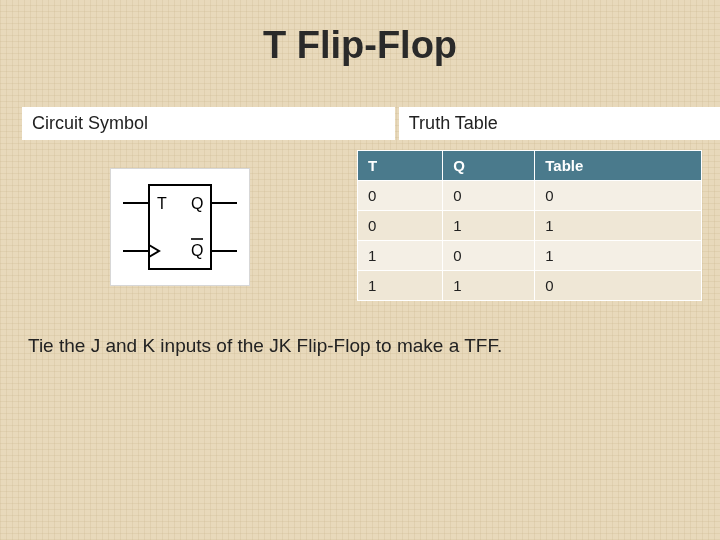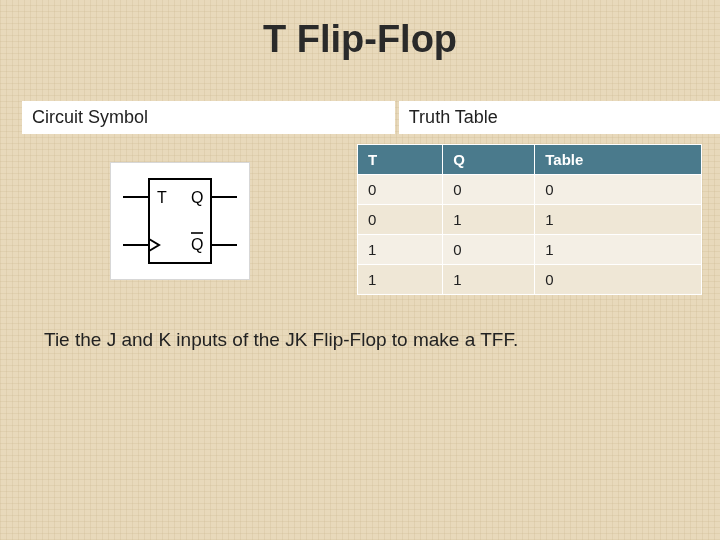--- a/index.html
+++ b/index.html
@@ -19,7 +19,7 @@
     text-align: center;
     font-size: 38px;
     font-weight: bold;
-    padding-top: 18px;
+    padding-top: 24px;
     color: #2a2a2a;
   }
   .labels-row {

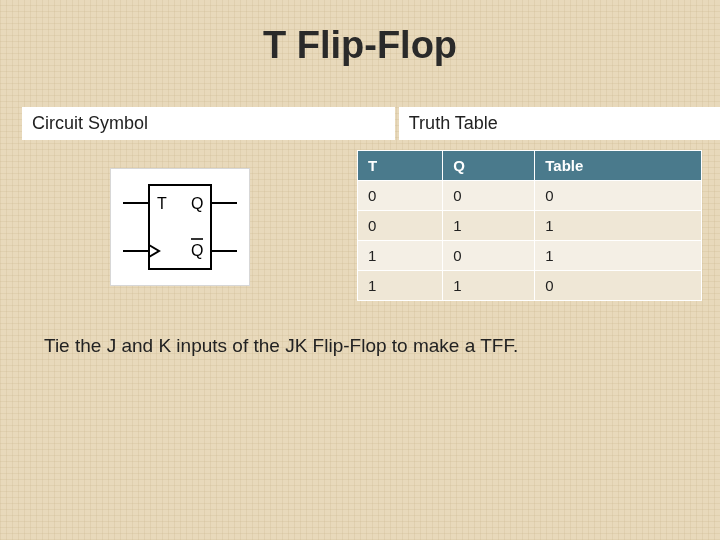--- a/index.html
+++ b/index.html
@@ -83,7 +83,7 @@
   tr:nth-child(even) td { background: #efe7d6; }
   .footer-note {
     margin-top: 34px;
-    margin-left: 44px;
+    margin-left: 28px;
     font-size: 19px;
     color: #222;
   }

